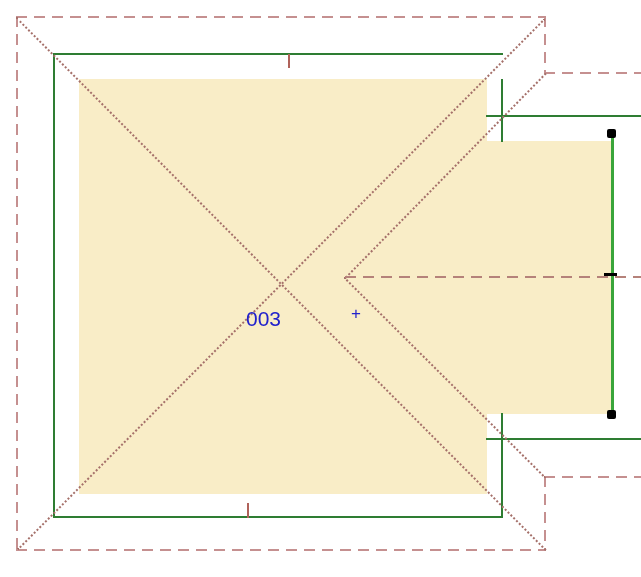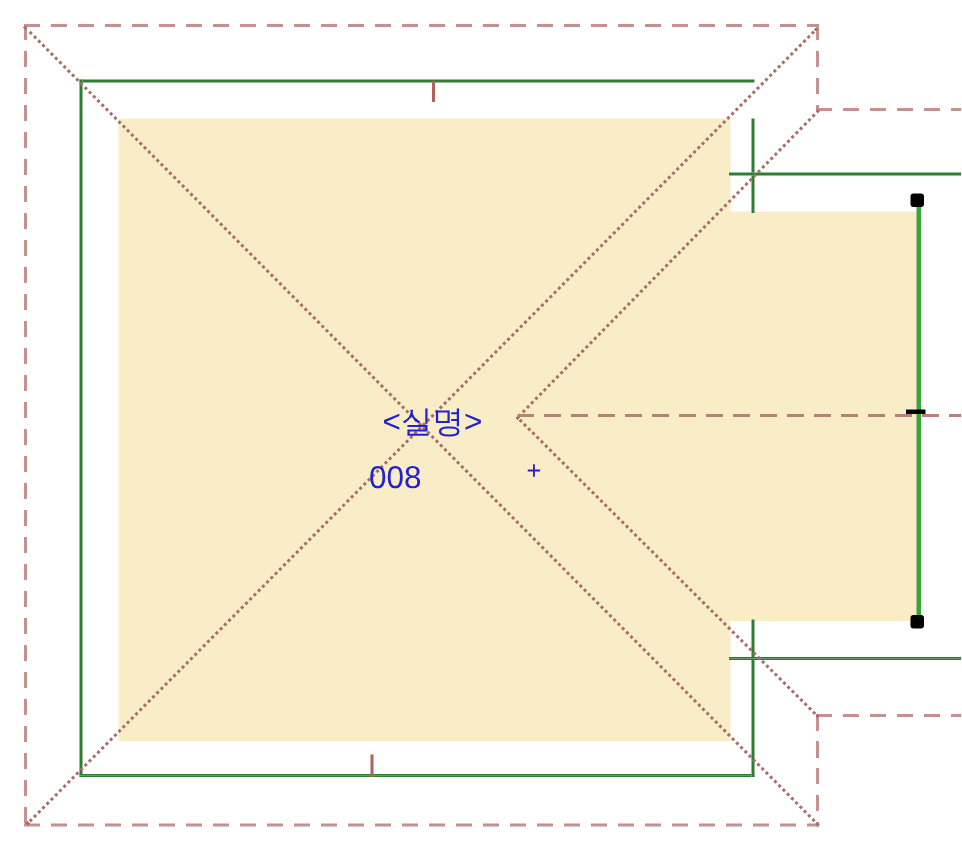--- a/index.html
+++ b/index.html
@@ -157,7 +157,6 @@
   <div class="handle" style="left:607px;top:129px;"></div>
   <div class="handle" style="left:607px;top:410px;"></div>
 
-  <div class="stamp name">&lt;실명&gt;</div>
   <div class="stamp num">008</div>
   <div class="stamp plus">+</div>
 

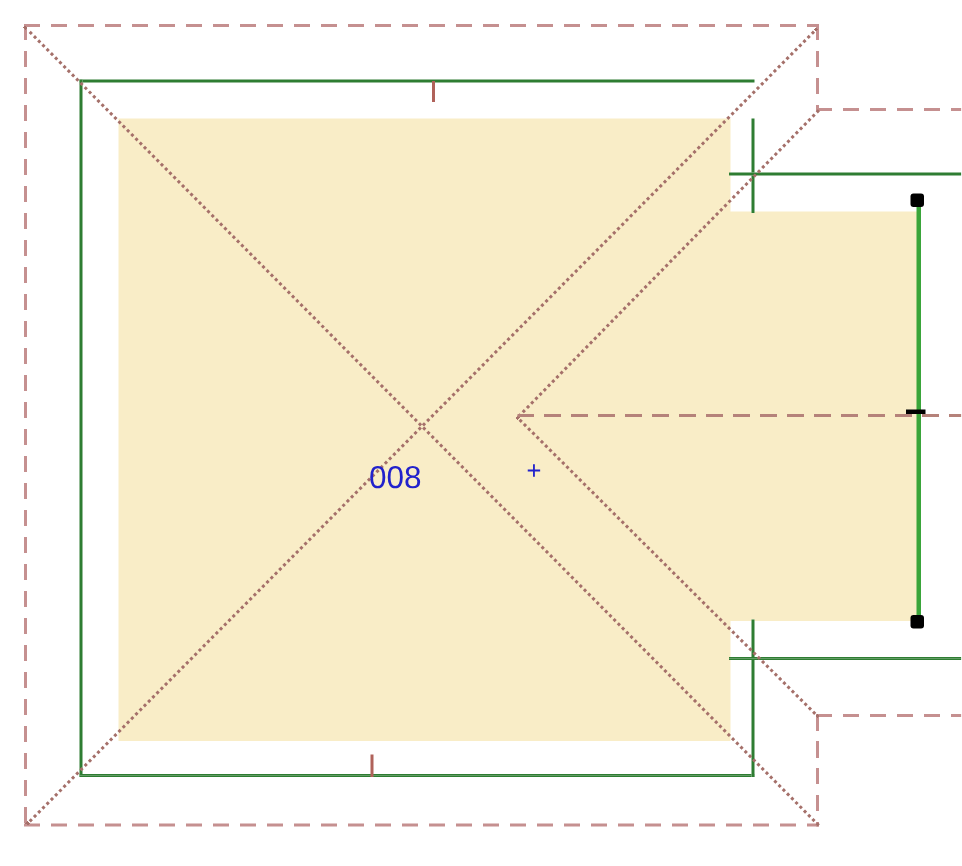--- a/index.html
+++ b/index.html
@@ -157,7 +157,7 @@
   <div class="handle" style="left:607px;top:129px;"></div>
   <div class="handle" style="left:607px;top:410px;"></div>
 
-  <div class="stamp num">008</div>
+  <div class="stamp num">003</div>
   <div class="stamp plus">+</div>
 
 </div>

